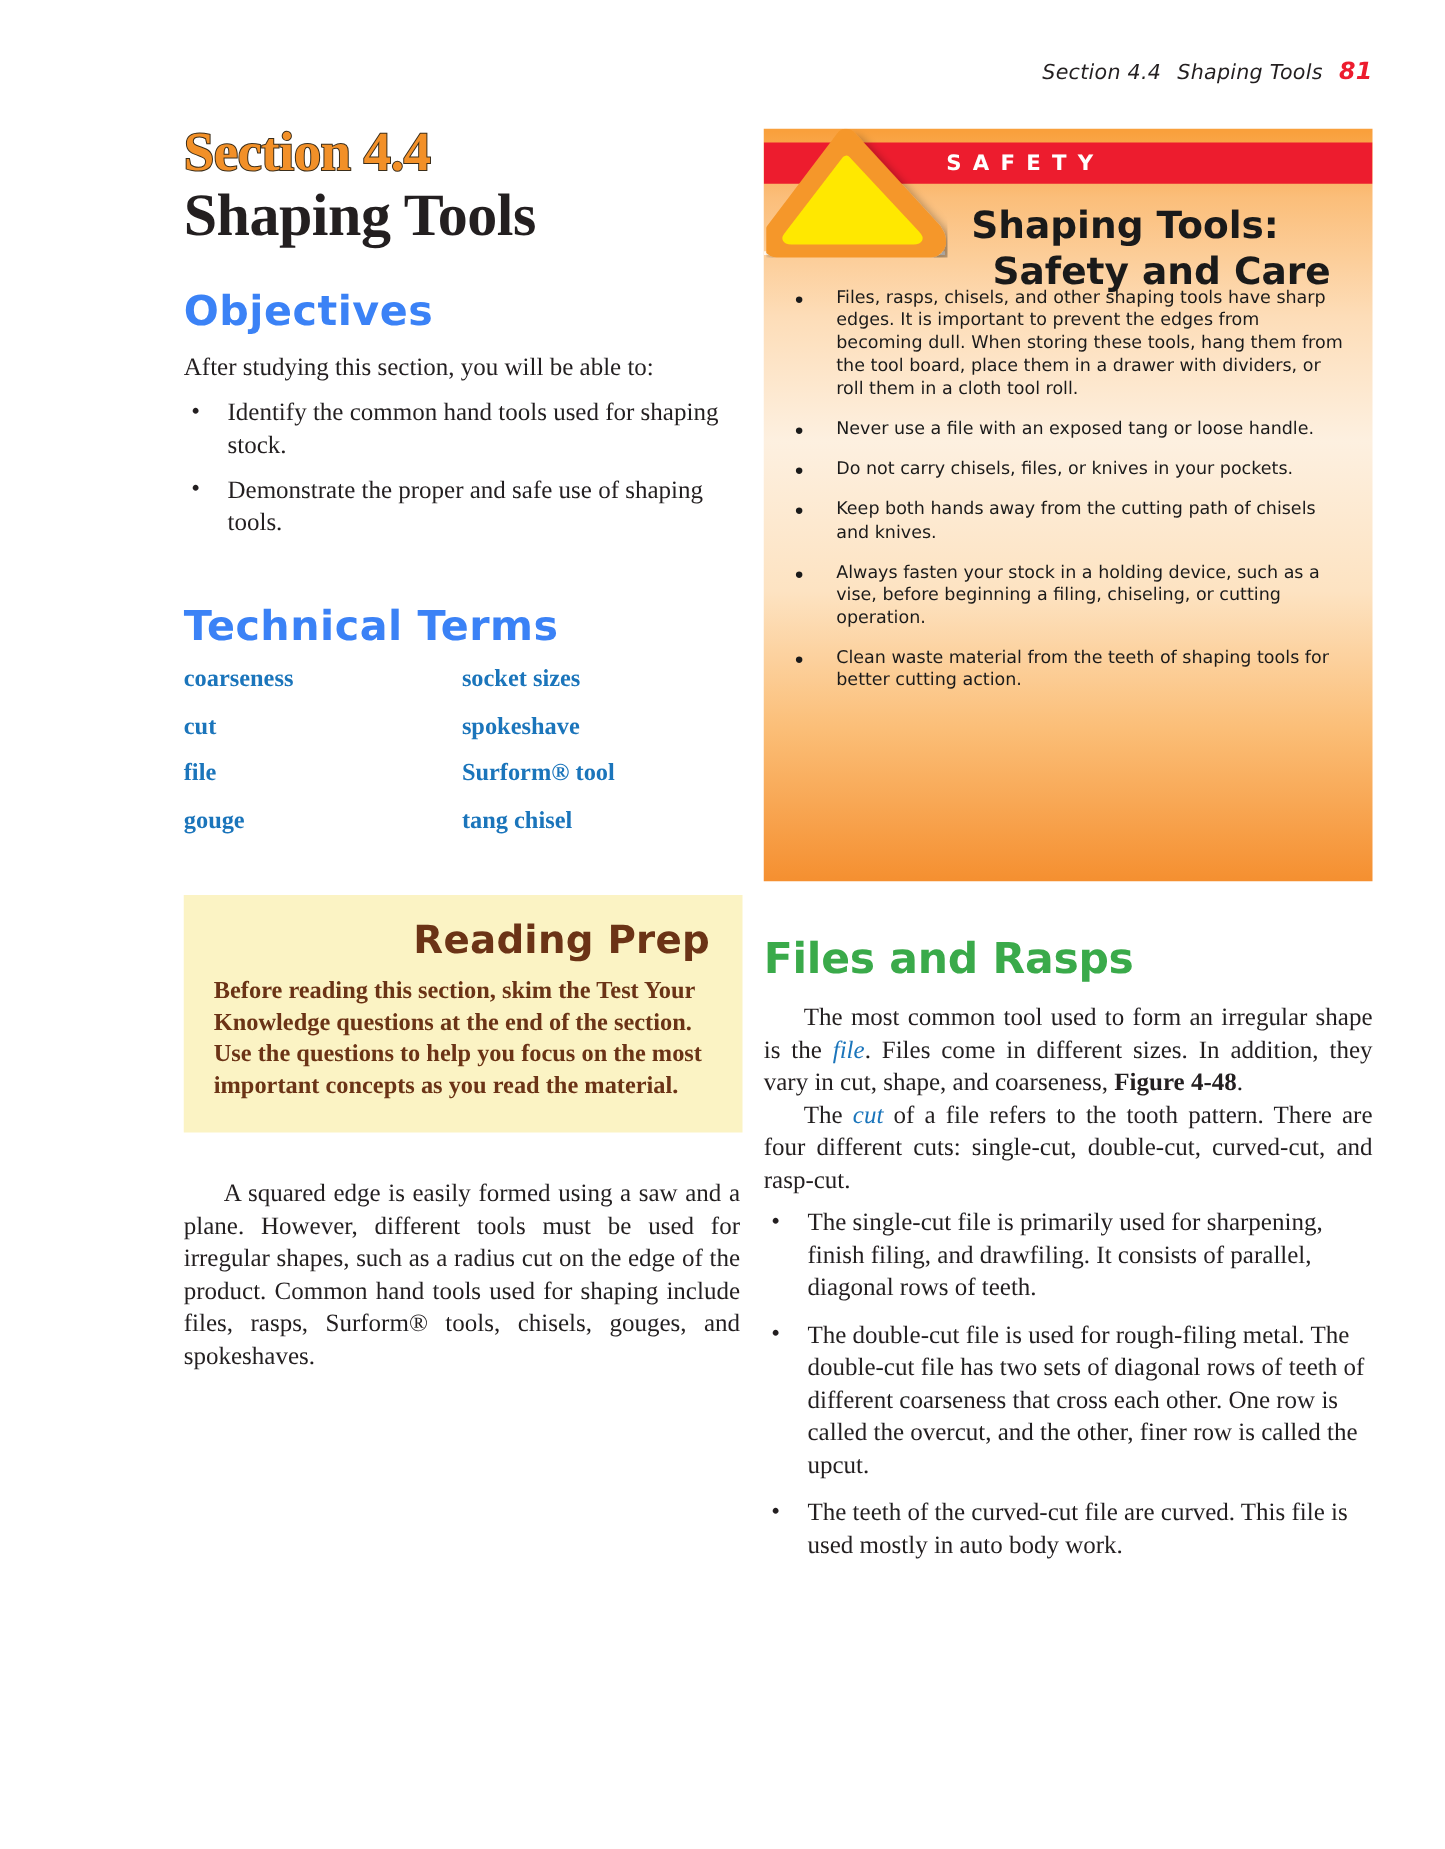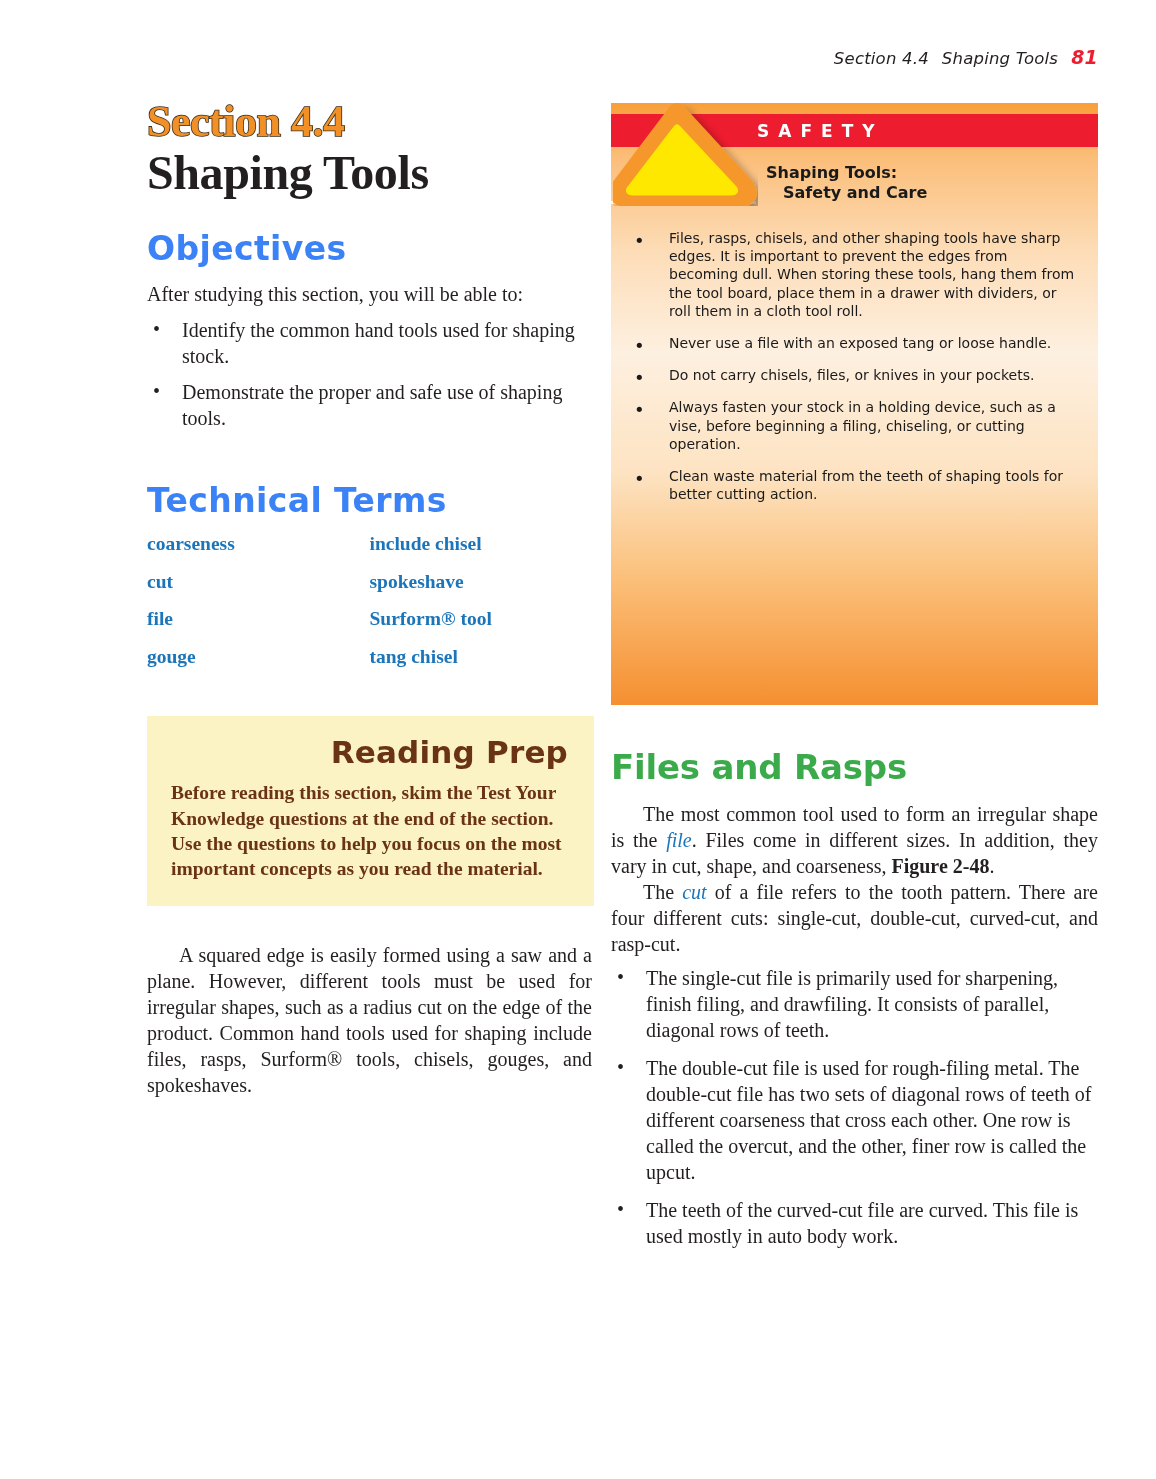--- a/index.html
+++ b/index.html
@@ -132,9 +132,9 @@
     letter-spacing:9px;
   }
   .safety-hd{
-    position:absolute;left:155px;top:60px;
-    font-family:"DejaVu Sans", sans-serif;
-    font-weight:bold;font-size:16px;line-height:1.23;color:#1a1a1a;
+    position:absolute;left:166px;top:60px;
+    font-family:"DejaVu Sans", sans-serif;
+    font-weight:bold;font-size:30px;line-height:1.23;color:#1a1a1a;
   }
   .safety-hd .ln2{padding-left:17px;display:block;text-align:right;}
   .sep-line{

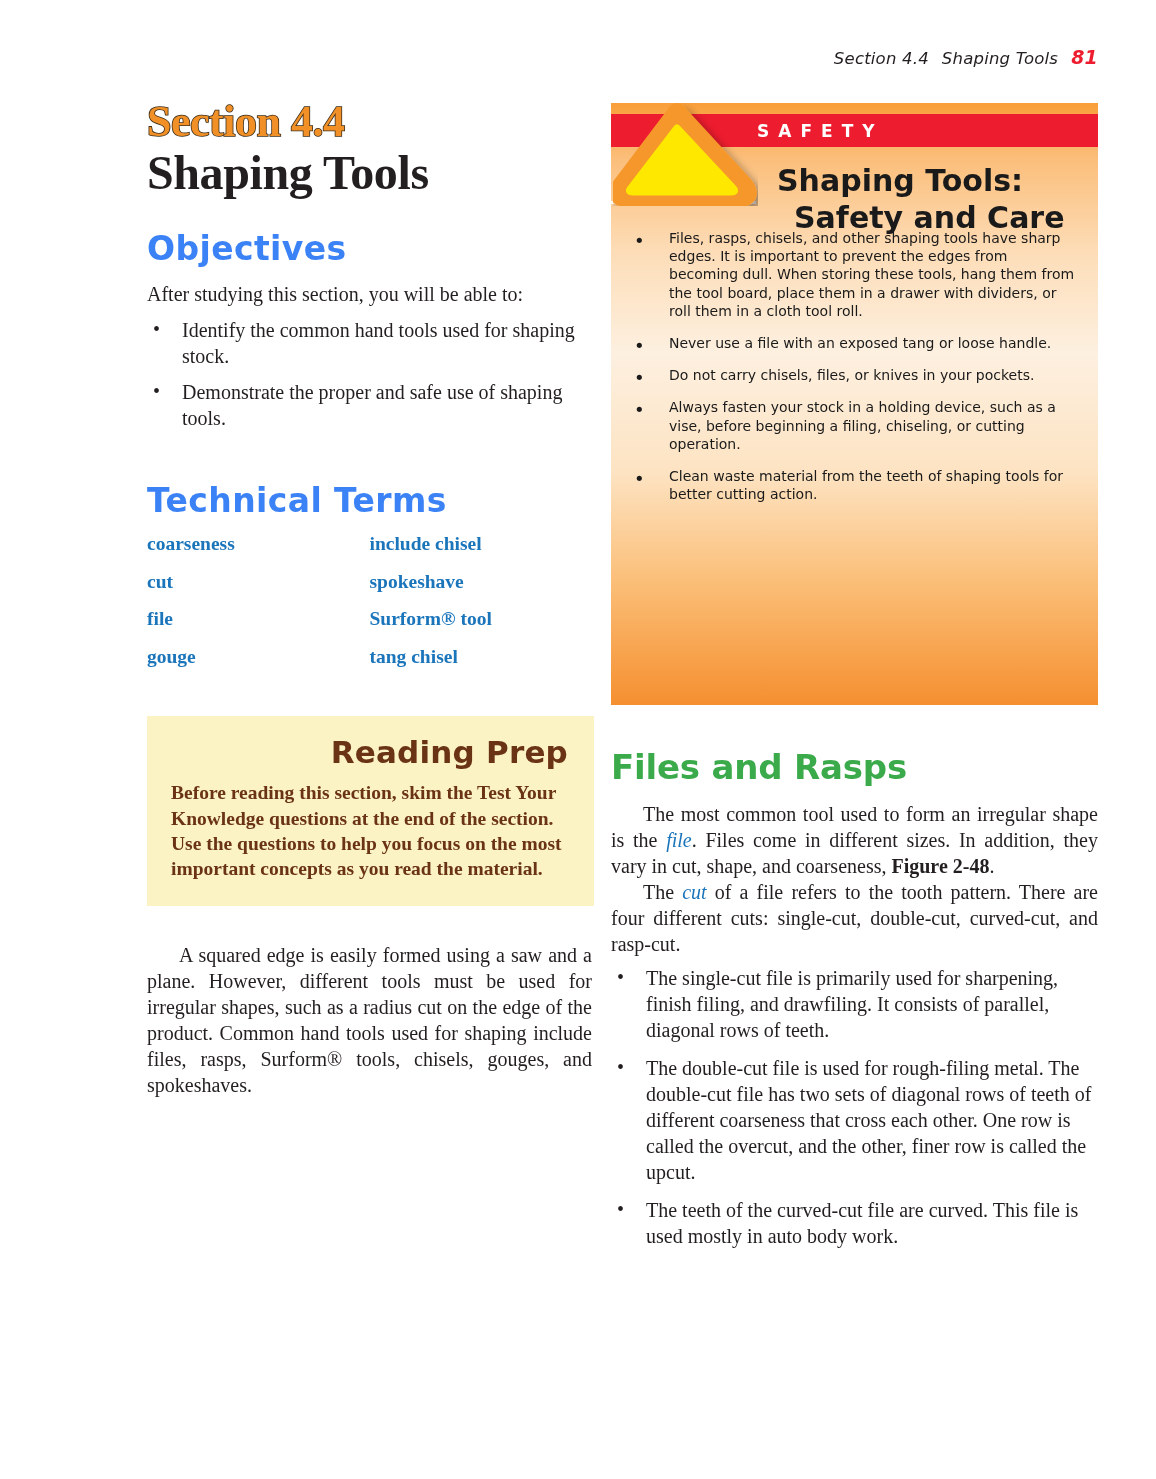--- a/index.html
+++ b/index.html
@@ -269,6 +269,7 @@
           <li>Files, rasps, chisels, and other shaping tools have sharp edges. It is important to prevent the edges from becoming dull. When storing these tools, hang them from the tool board, place them in a drawer with dividers, or roll them in a cloth tool roll.</li>
           <li>Never use a file with an exposed tang or loose handle.</li>
           <li>Do not carry chisels, files, or knives in your pockets.</li>
+          <li>Keep both hands away from the cutting path of chisels and knives.</li>
           <li>Always fasten your stock in a holding device, such as a vise, before beginning a filing, chiseling, or cutting operation.</li>
           <li>Clean waste material from the teeth of shaping tools for better cutting action.</li>
         </ul>

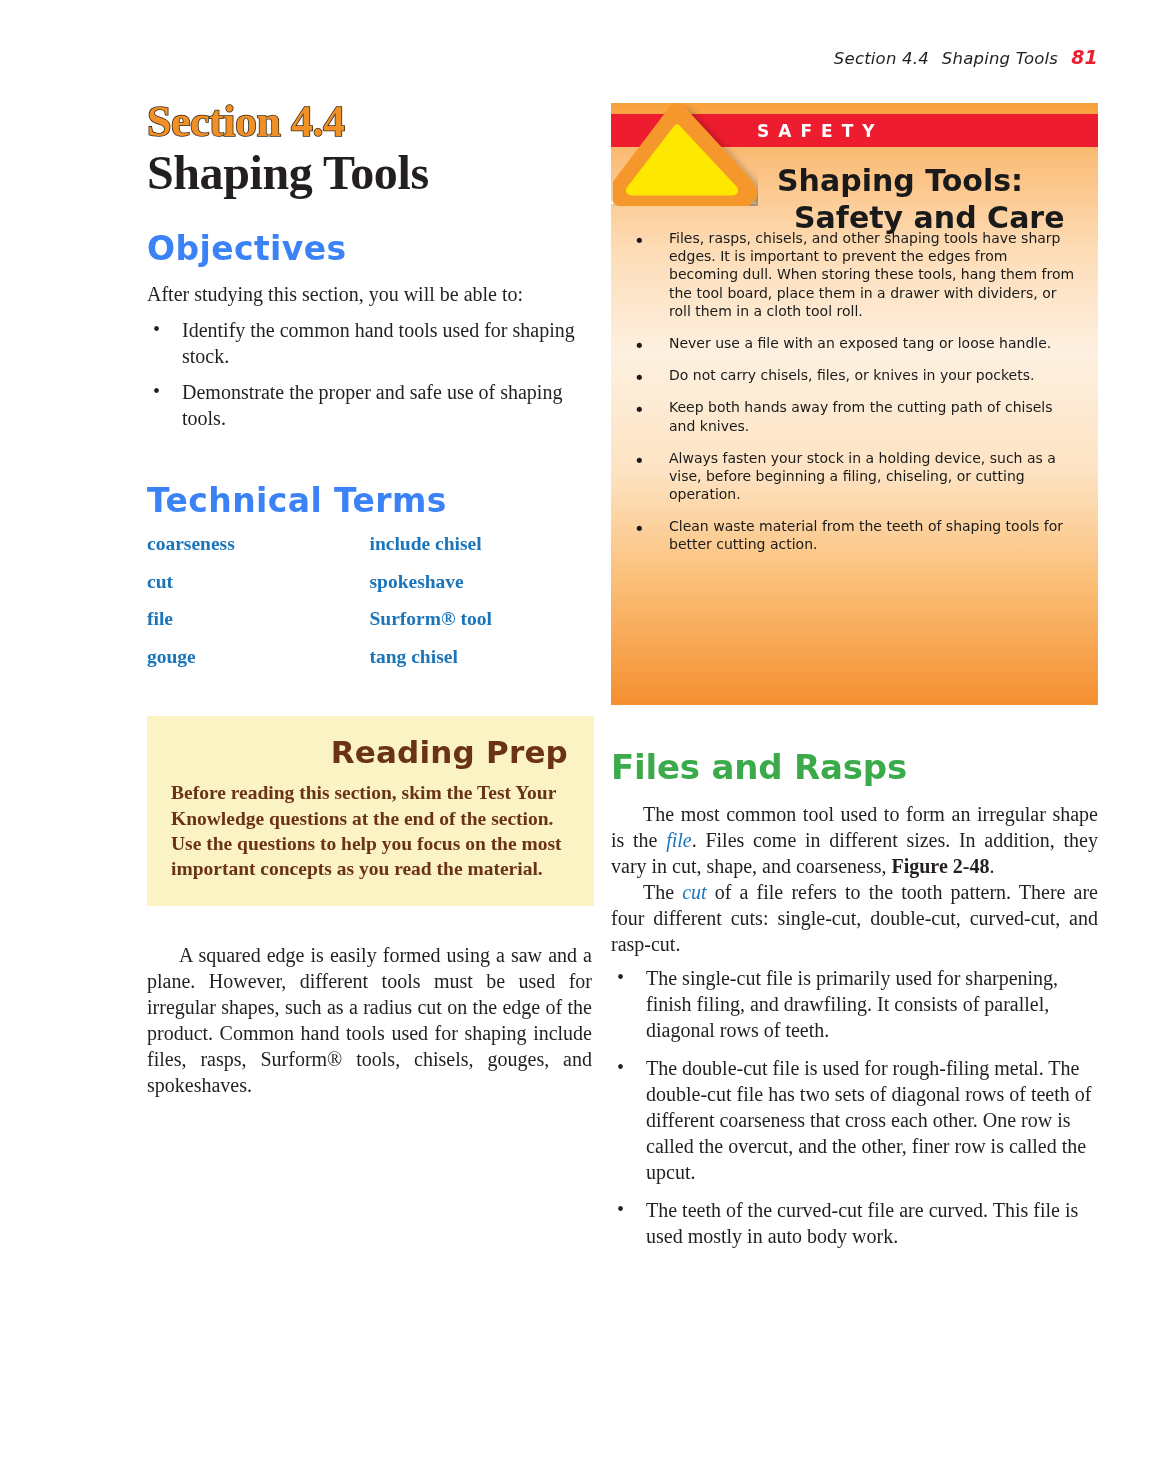--- a/index.html
+++ b/index.html
@@ -212,7 +212,7 @@
         <div>gouge</div>
       </div>
       <div class="tcol">
-        <div>include chisel</div>
+        <div>socket sizes</div>
         <div>spokeshave</div>
         <div>Surform® tool</div>
         <div>tang chisel</div>

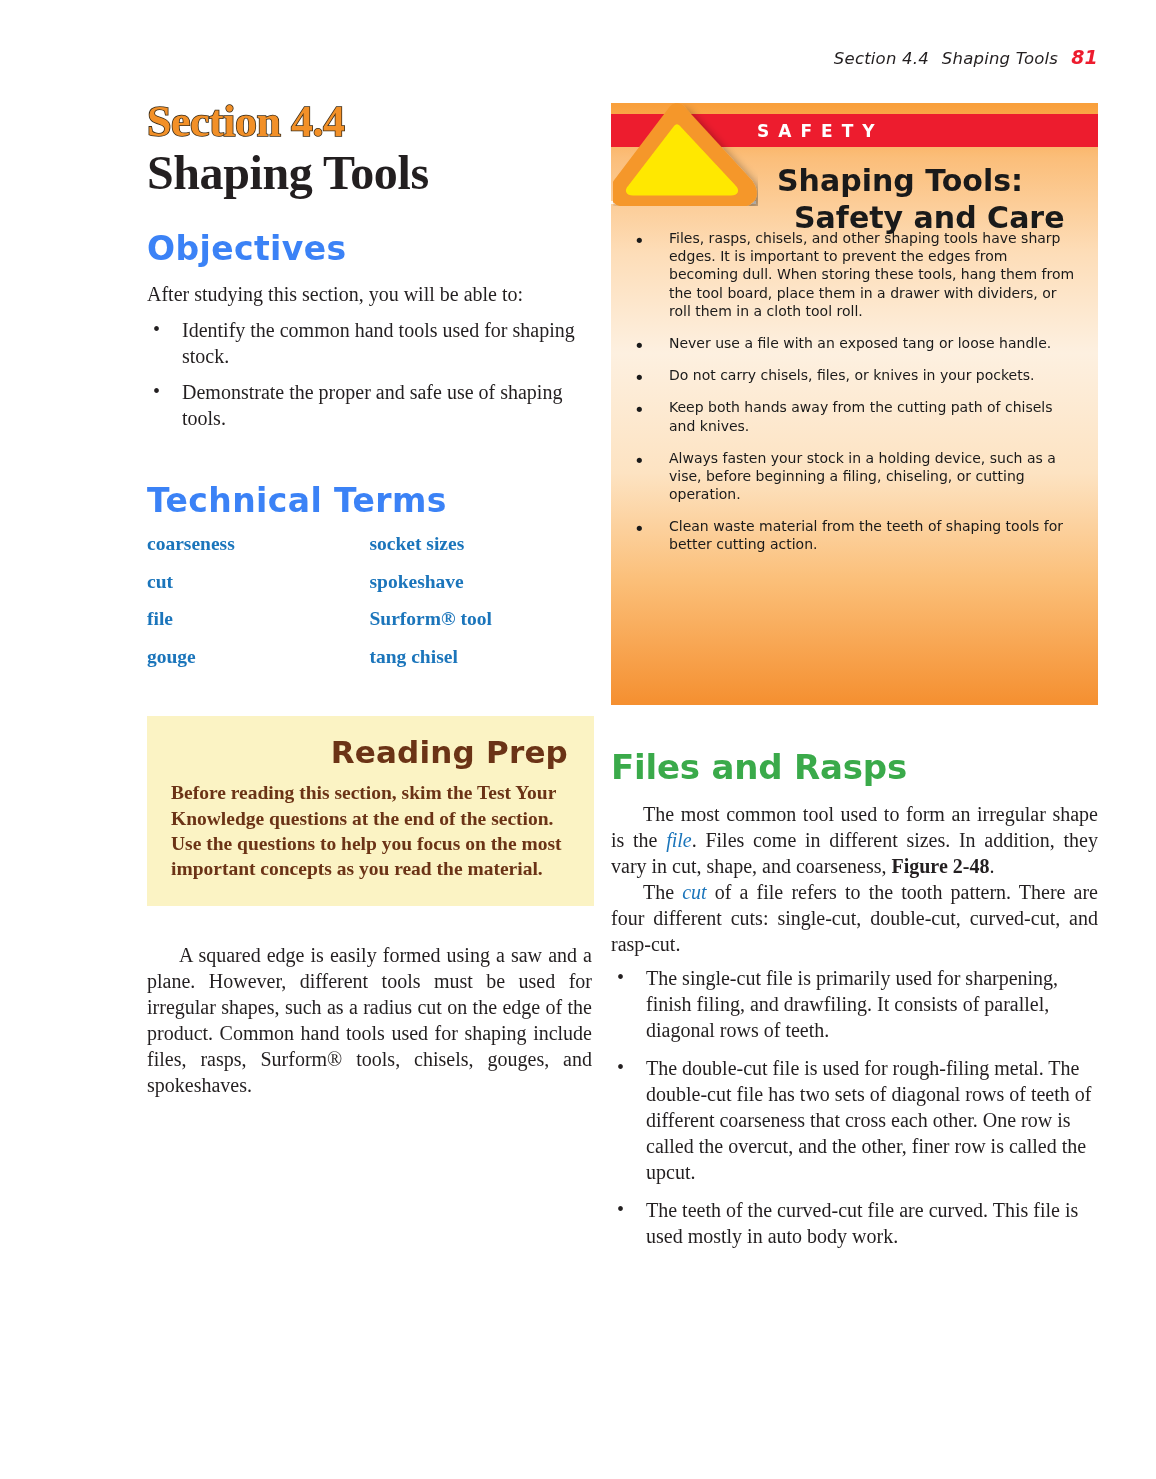--- a/index.html
+++ b/index.html
@@ -278,7 +278,7 @@
 
     <h2 class="h-green">Files and Rasps</h2>
 
-    <p class="rp tight"><span>The most common tool used to form an irregular shape is the </span><span class="kw">file</span><span>. Files come in different sizes. In addition, they vary in cut, shape, and coarseness, </span><span class="kwb">Figure 2-48</span><span>.</span></p>
+    <p class="rp tight"><span>The most common tool used to form an irregular shape is the </span><span class="kw">file</span><span>. Files come in different sizes. In addition, they vary in cut, shape, and coarseness, </span><span class="kwb">Figure 4-48</span><span>.</span></p>
 
     <p class="rp"><span>The </span><span class="kw">cut</span><span> of a file refers to the tooth pattern. There are four different cuts: single-cut, double-cut, curved-cut, and rasp-cut.</span></p>
 

